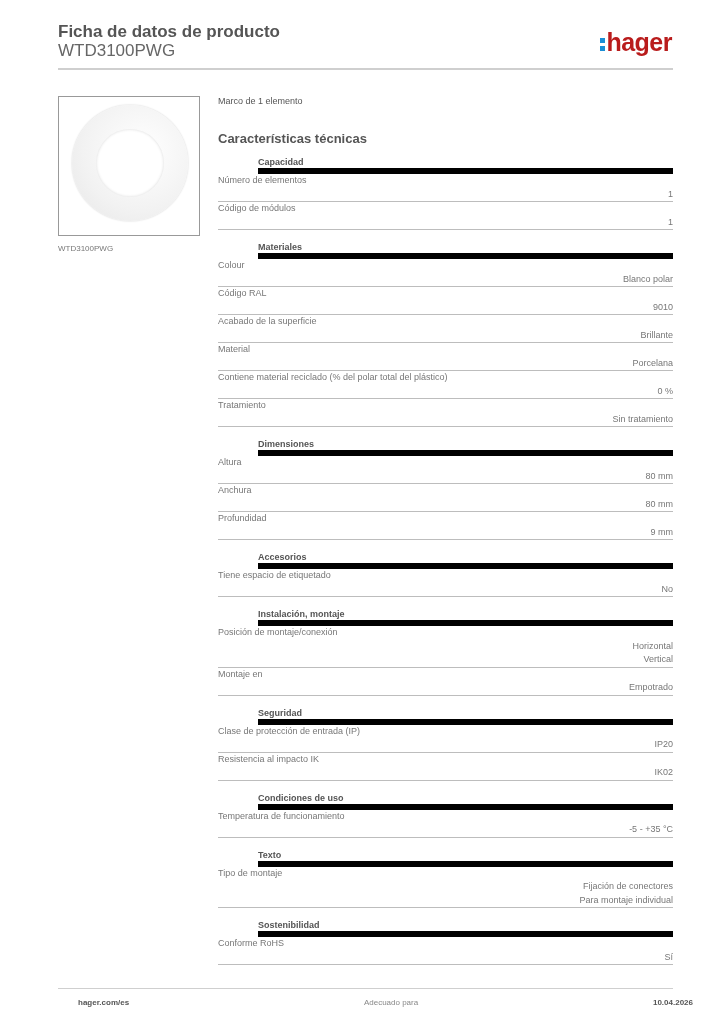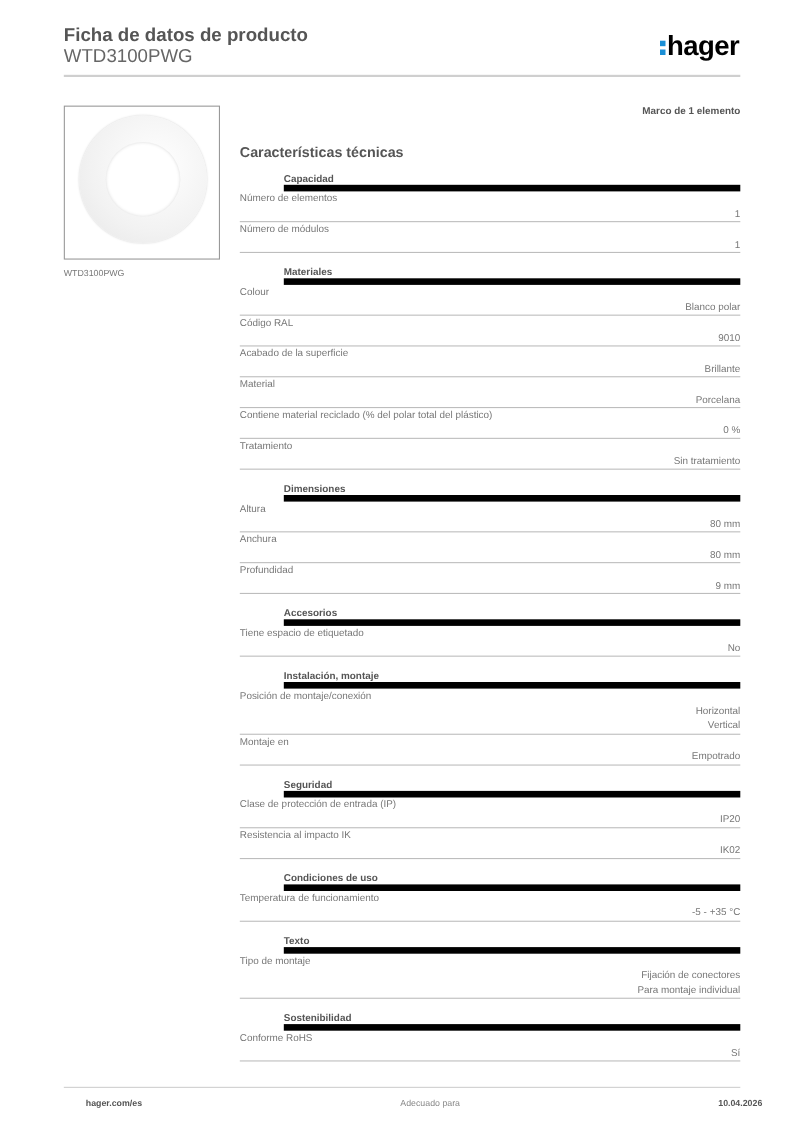--- a/index.html
+++ b/index.html
@@ -7,7 +7,7 @@
   .header { position: absolute; left: 58px; top: 22px; width: 615px; }
   .title { font-size: 17px; font-weight: bold; color: #555; line-height: 19px; }
   .subtitle { font-size: 17px; color: #666; line-height: 19px; }
-  .logo { position: absolute; right: 52px; top: 28px; font-size: 25px; font-weight: bold; color: #000000; letter-spacing: -0.5px; text-align: right; }
+  .logo { position: absolute; right: 52px; top: 28px; font-size: 25px; font-weight: bold; color: #b91c1c; letter-spacing: -0.5px; text-align: right; }
   .logo .colon { display: inline-block; width: 6px; position: relative; }
   .logo .colon::before, .logo .colon::after { content: ""; position: absolute; left: 0; width: 5px; height: 5px; background: #1a8fd6; }
   .logo .colon::before { top: -13px; }

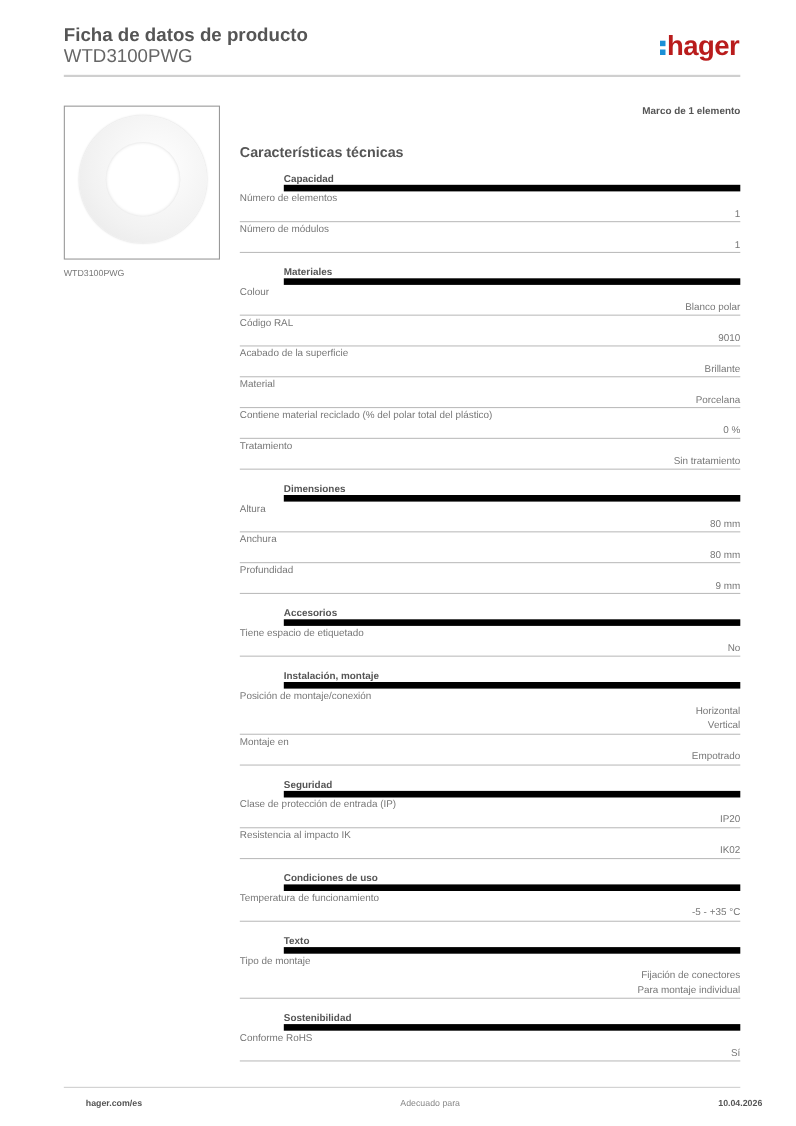--- a/index.html
+++ b/index.html
@@ -20,7 +20,7 @@
   .image-caption { position: absolute; left: 58px; top: 244px; font-size: 8px; color: #777; }
 
   .content { position: absolute; left: 218px; top: 96px; width: 455px; font-size: 9px; }
-  .product-name { font-weight: bold; color: #555; font-size: 9px; height: 14px; text-align: right; }
+  .product-name { font-weight: normal; color: #555; font-size: 9px; height: 14px; }
   .tech-title { font-weight: bold; color: #555; font-size: 13px; margin-top: 21px; height: 14px; }
   .section { margin-top: 11px; }
   .section-title { font-weight: bold; color: #555; font-size: 9px; height: 12px; line-height: 12px; border-bottom: 6px solid #000000; margin-left: 40px; }

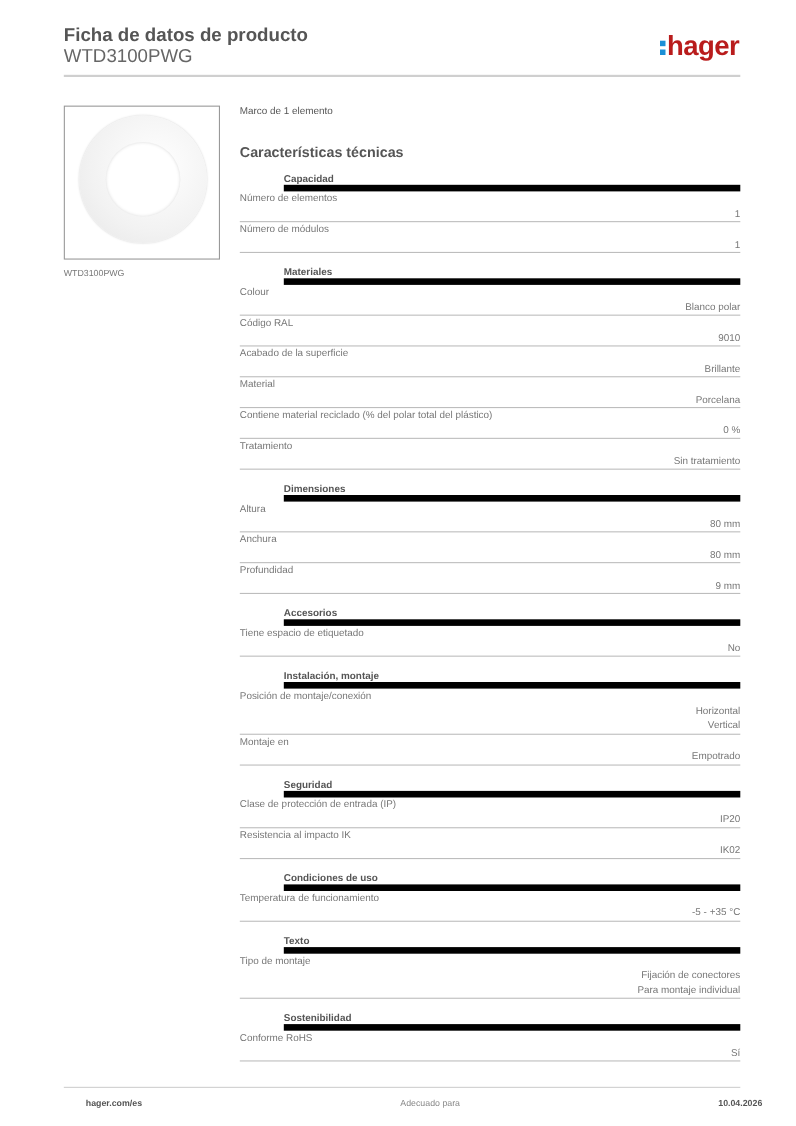--- a/index.html
+++ b/index.html
@@ -62,7 +62,7 @@
           <span class="value">1</span>
         </div>
         <div class="row">
-          <span class="label">Número de módulos</span>
+          <span class="label">Código de módulos</span>
           <span class="value">1</span>
         </div>
       </div>

